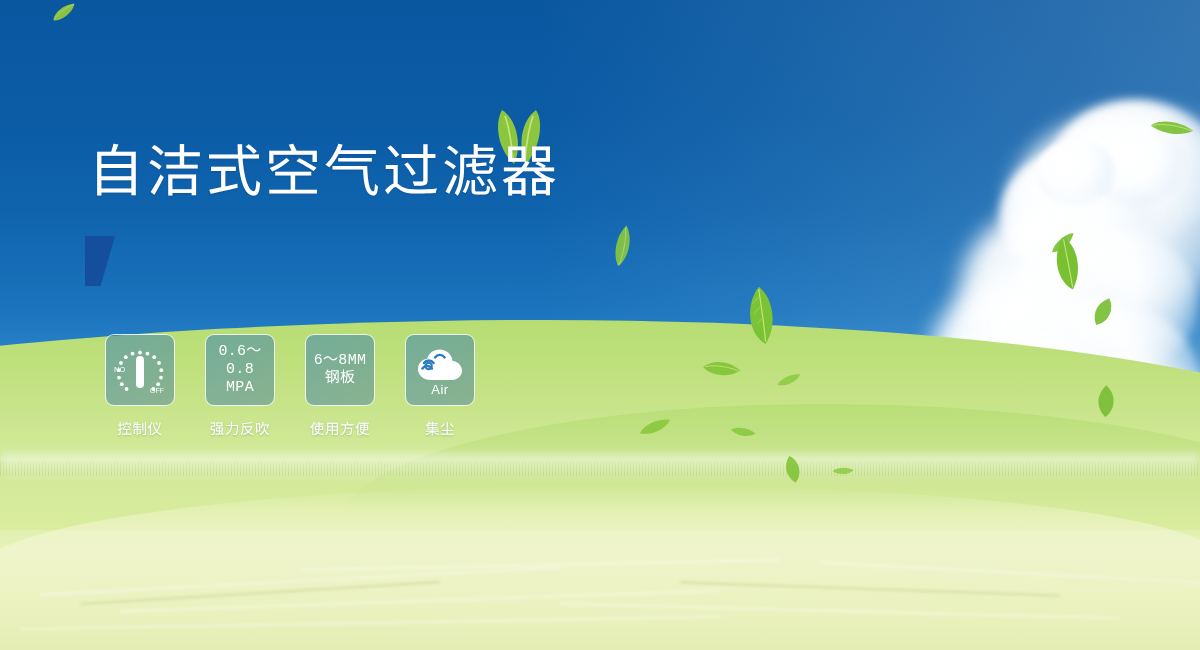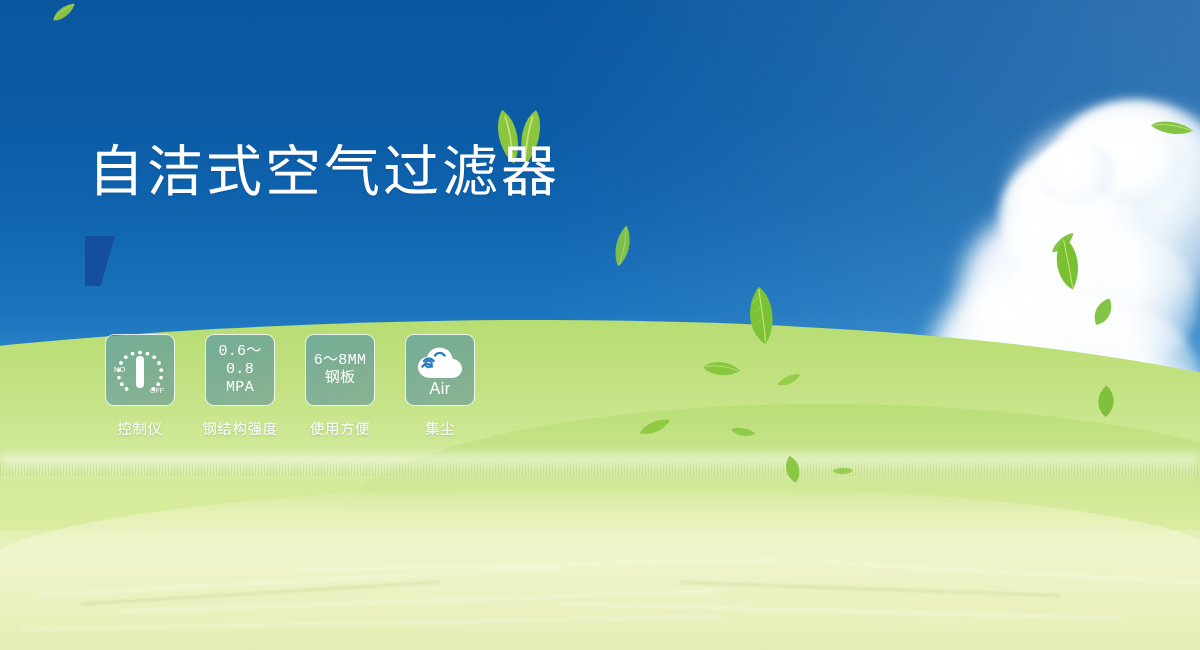--- a/index.html
+++ b/index.html
@@ -207,7 +207,7 @@
   }
   .fbox svg{display:block;}
   .air-cap{
-    font-size:16px;margin-top:-2px;letter-spacing:0.5px;color:#ffffff;
+    font-size:13px;margin-top:-2px;letter-spacing:0.5px;color:#ffffff;
   }
 </style>
 </head>

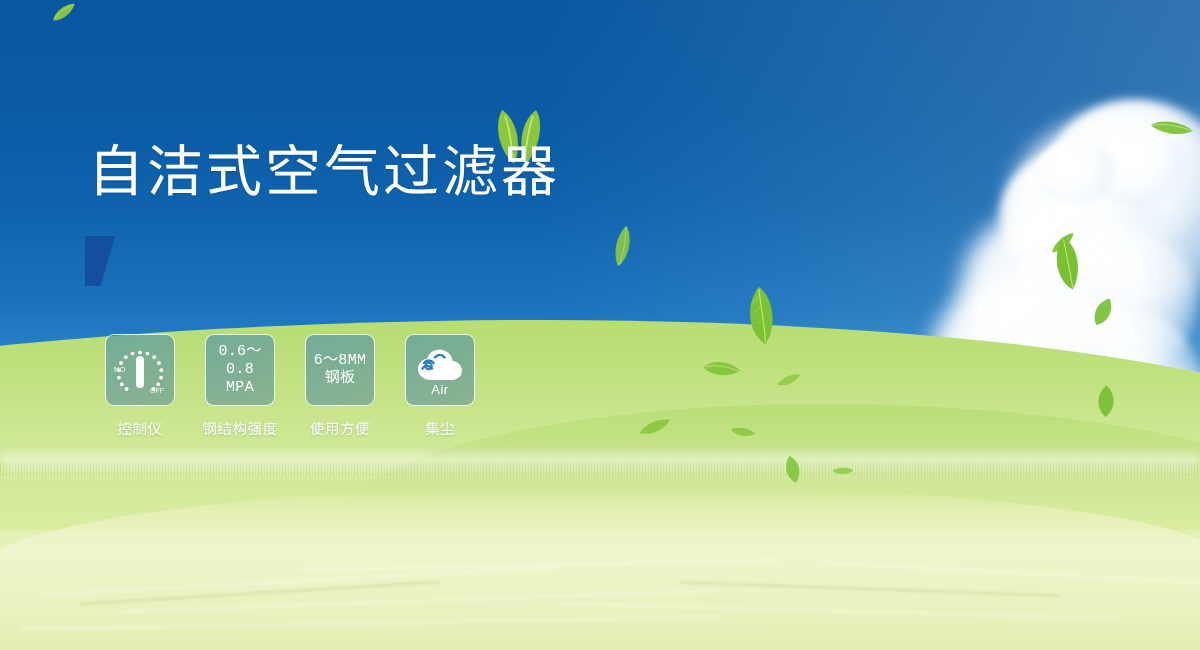--- a/index.html
+++ b/index.html
@@ -433,7 +433,7 @@
           <div class="fbox-text">0.6～0.8</div>
           <div class="fbox-text">MPA</div>
         </div>
-        <div class="flabel">钢结构强度</div>
+        <div class="flabel">强力反吹</div>
       </div>
 
 

